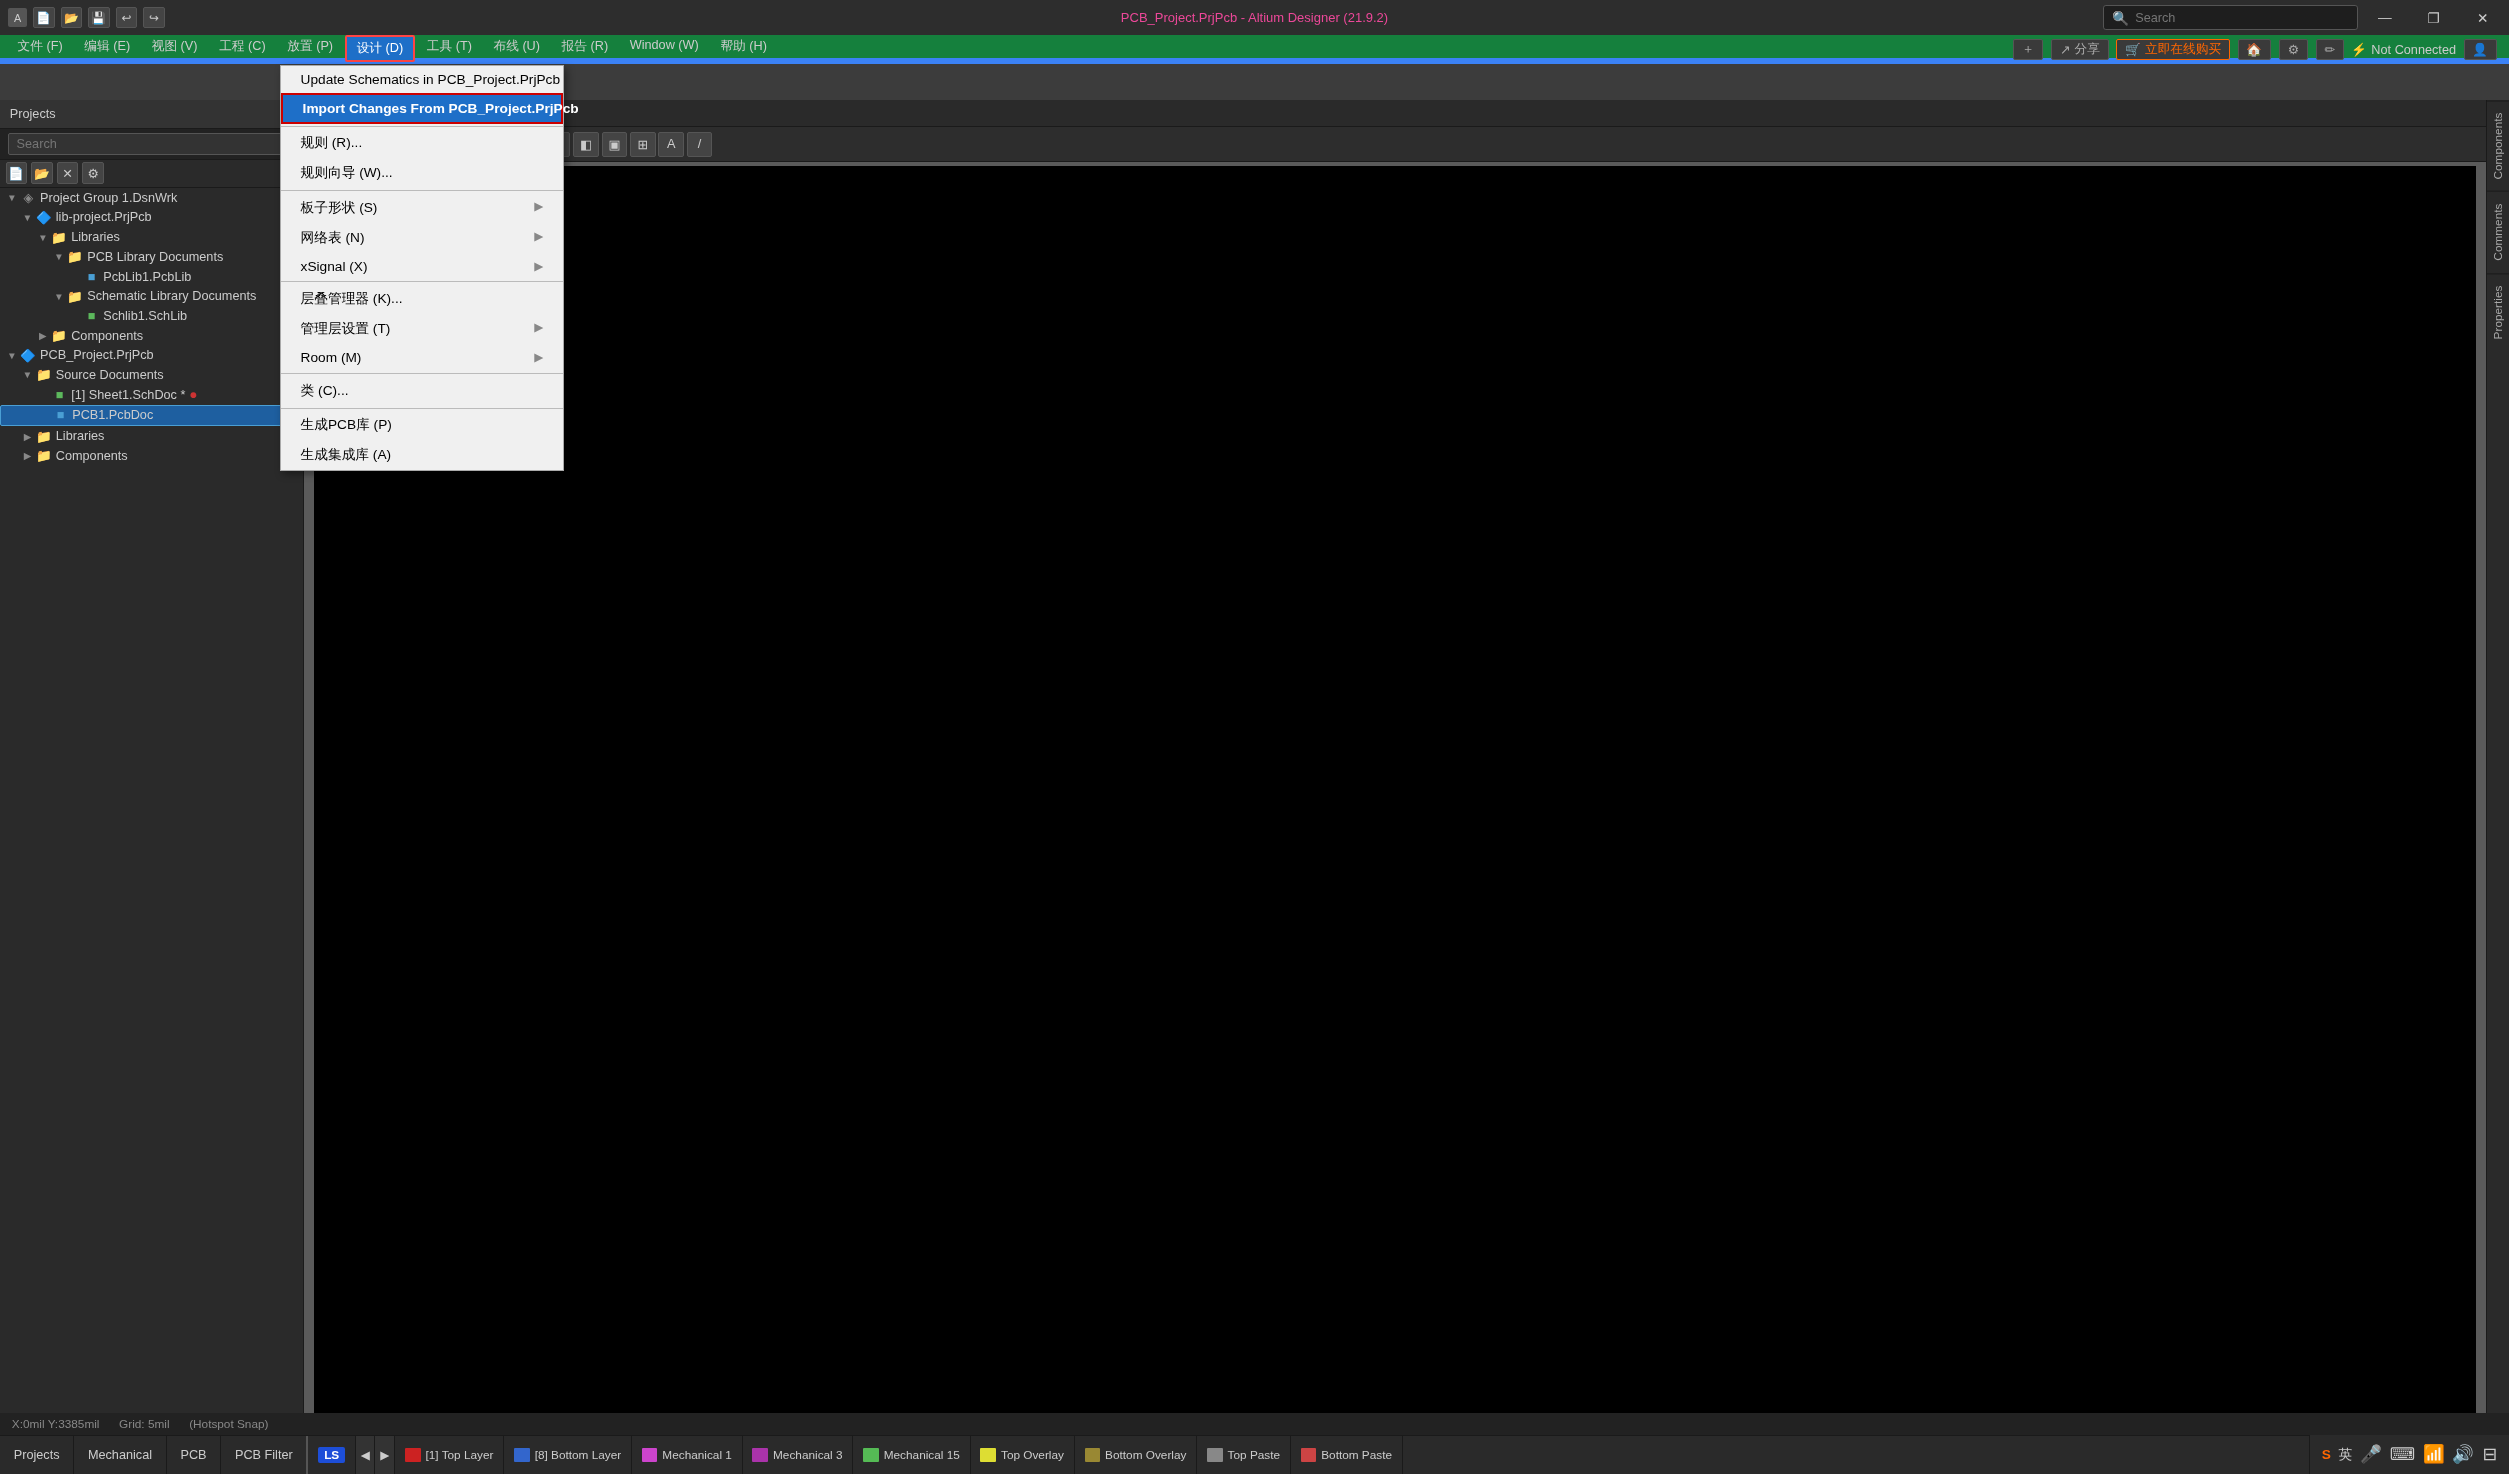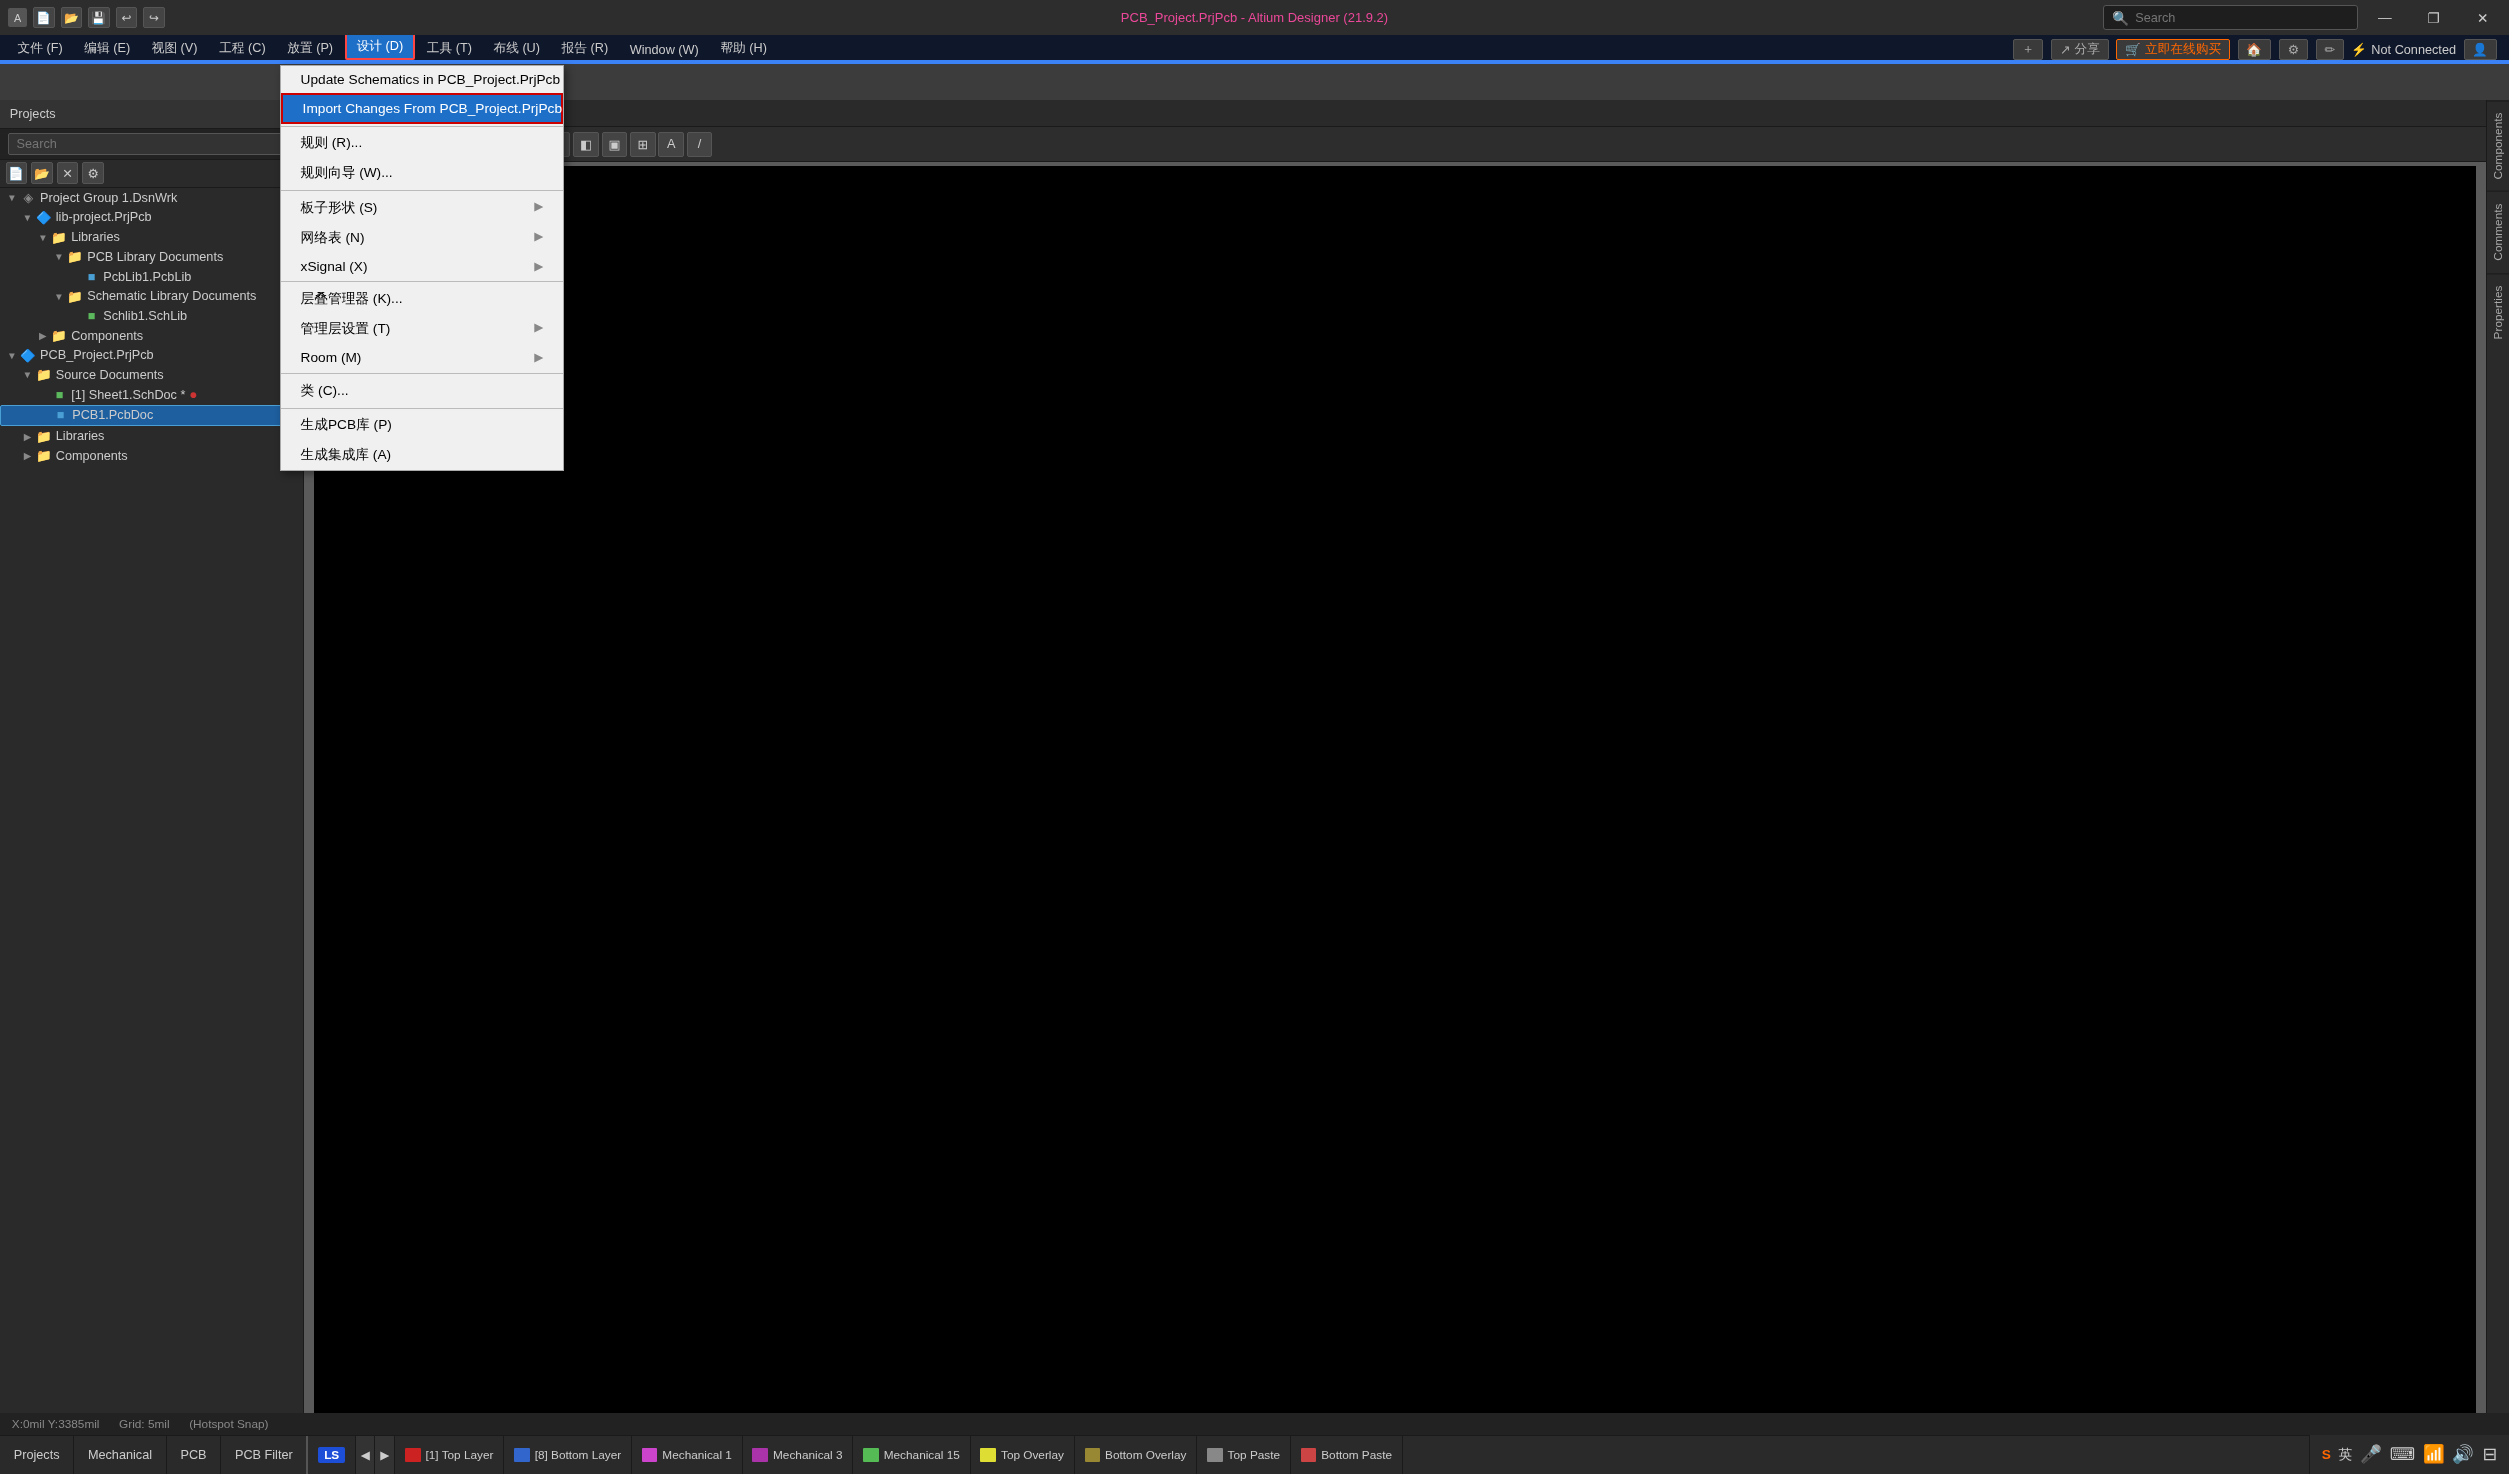--- a/index.html
+++ b/index.html
@@ -97,13 +97,13 @@
       position: absolute;
       top: 35px; left: 0; right: 0;
       height: 29px;
-      background: #0f172a;
-      display: flex;
-      align-items: flex-end;
+      background: #15803d;
+      display: flex;
+      align-items: flex-start;
       gap: 2px;
       padding: 0 7.8px;
       z-index: 90;
-      border-bottom: 4px solid #3b82f6;
+      border-bottom: 6px solid #3b82f6;
     }
     .menu-item {
       padding: 2.9px 9.8px;

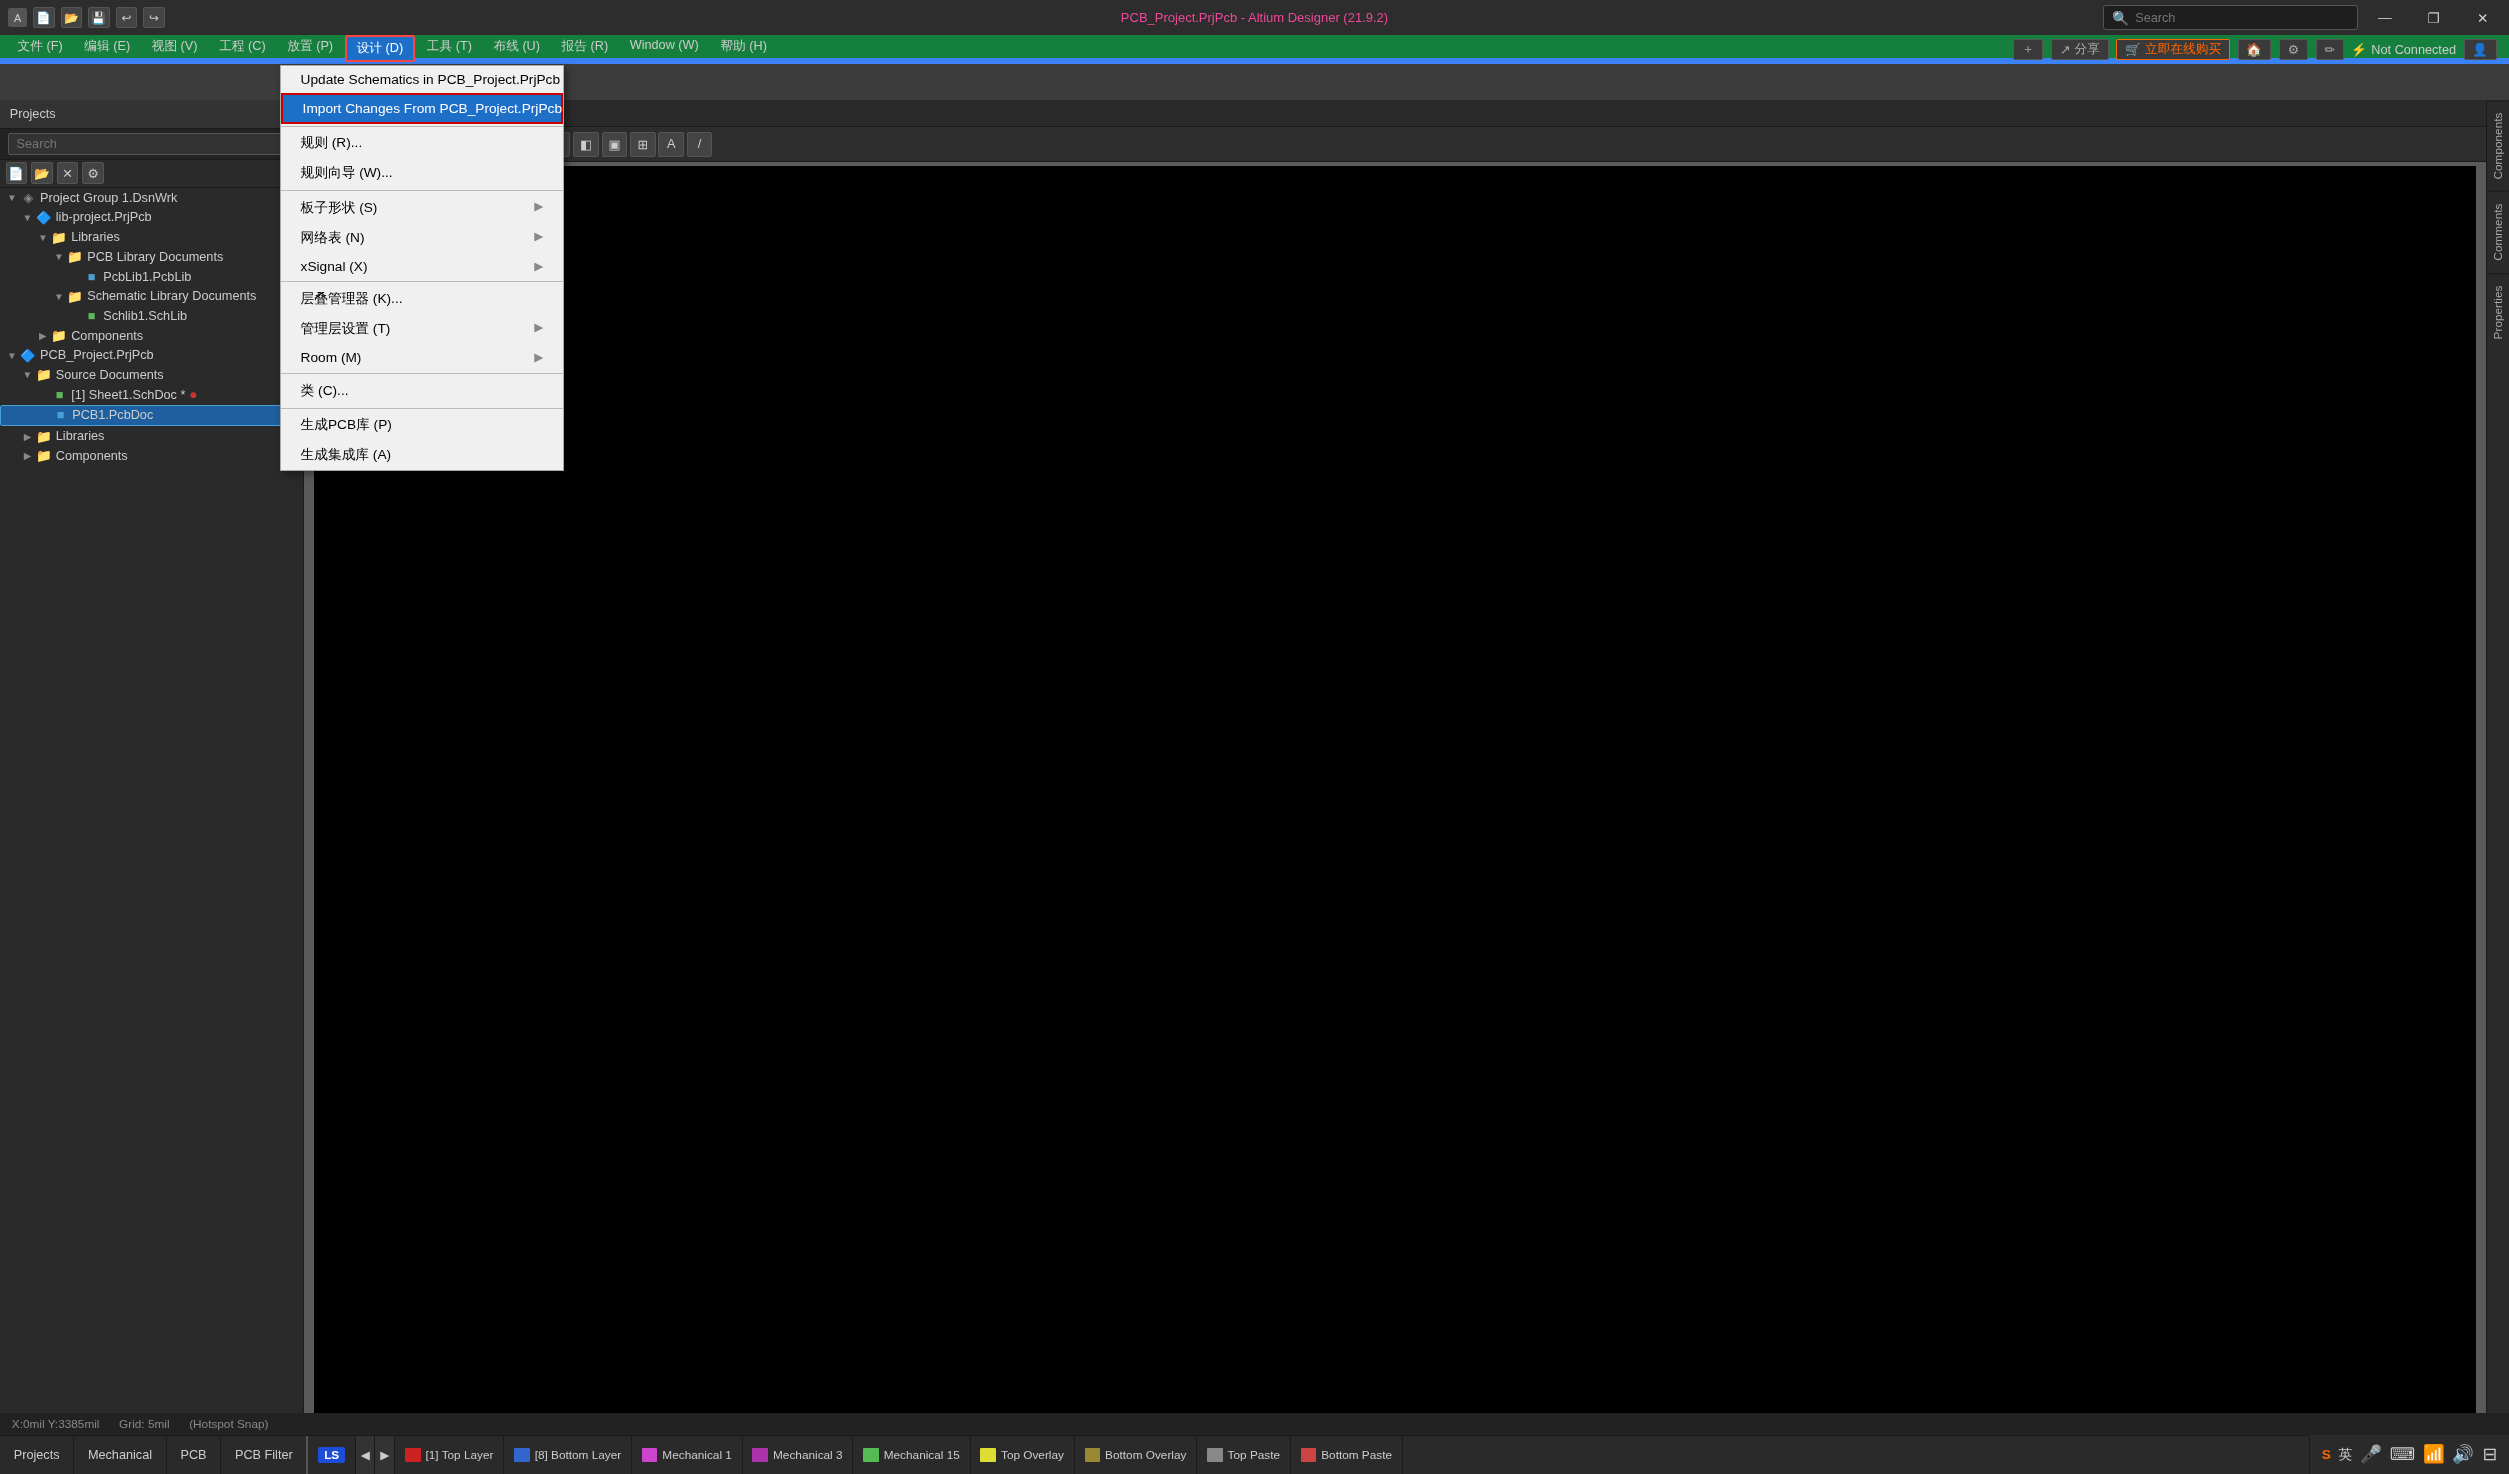--- a/index.html
+++ b/index.html
@@ -432,7 +432,7 @@
     .dropdown-item.highlighted {
       background: #1e6fc8;
       color: white;
-      font-weight: normal;
+      font-weight: bold;
     }
     .dropdown-item.highlighted.outlined {
       border: 2px solid #cc0000;

